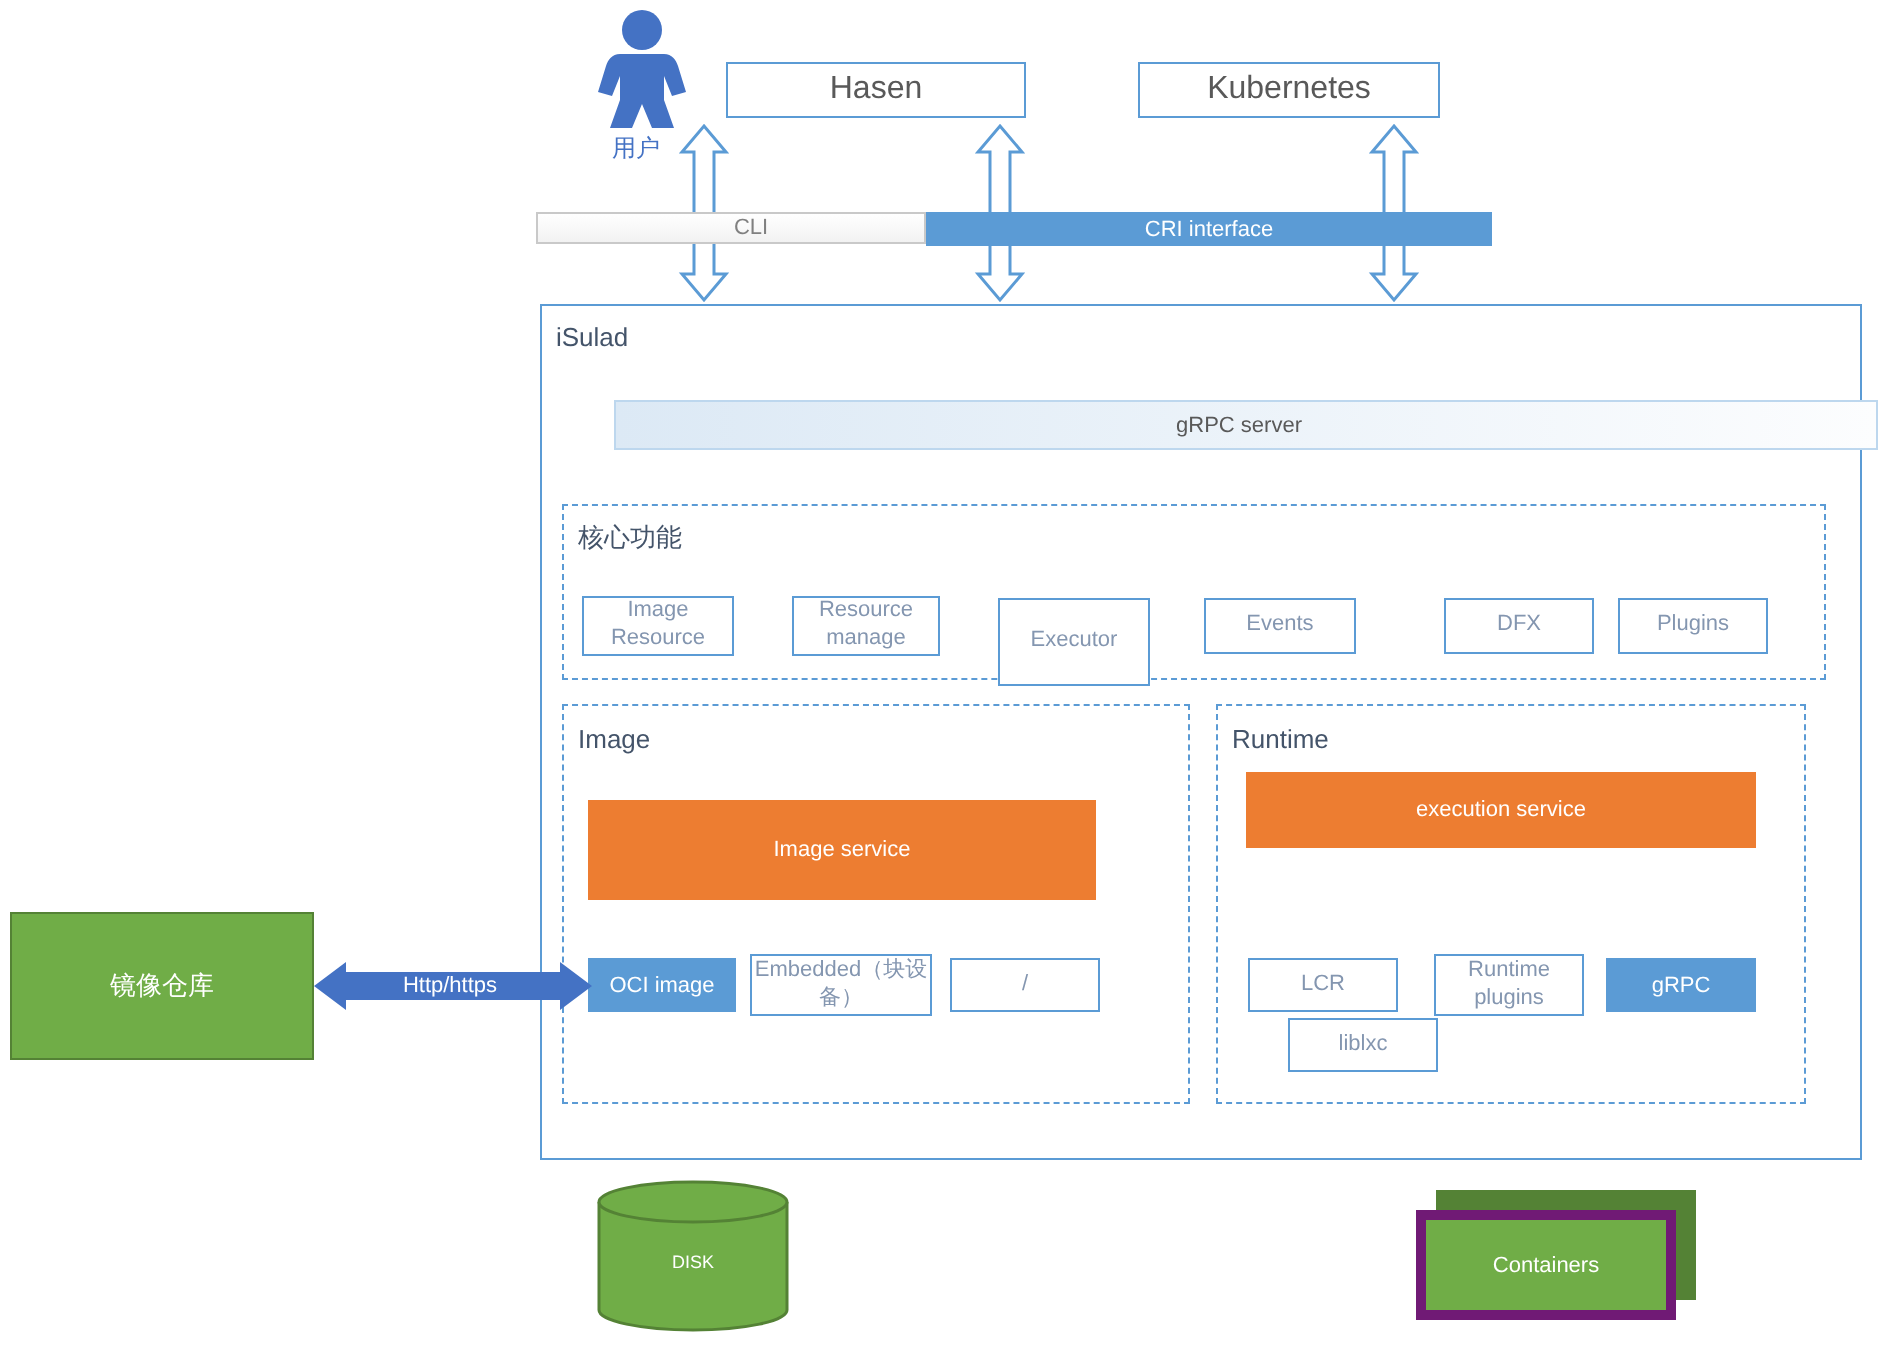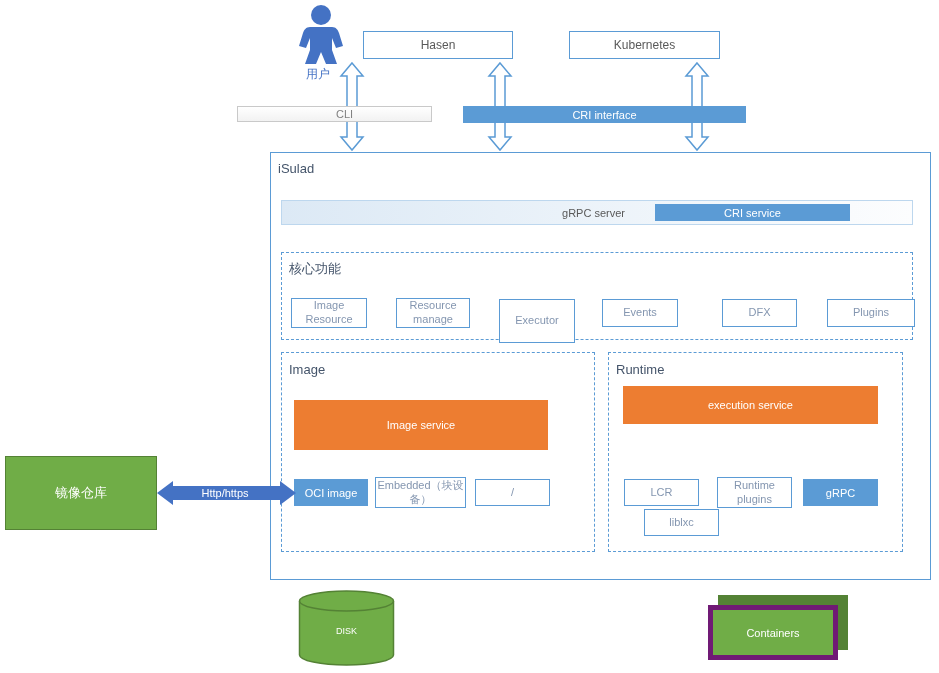--- a/index.html
+++ b/index.html
@@ -7,7 +7,7 @@
          font-family:"Liberation Sans",sans-serif;overflow:hidden;}
   .abs{position:absolute;box-sizing:border-box;z-index:10;}
   .flexc{display:flex;align-items:center;justify-content:center;text-align:center;}
-  .box{border:1px solid #5B9BD5;background:#fff;color:#595959;font-size:12px;}
+  .box{border:1px solid #5B9BD5;background:#fff;color:#595959;font-size:16px;}
   .sbox{border:1px solid #5B9BD5;background:#fff;color:#8496B0;font-size:11px;line-height:1.25;}
   .bluefill{background:#5B9BD5;color:#fff;font-size:11px;}
   .orange{background:#ED7D31;color:#fff;font-size:11px;}

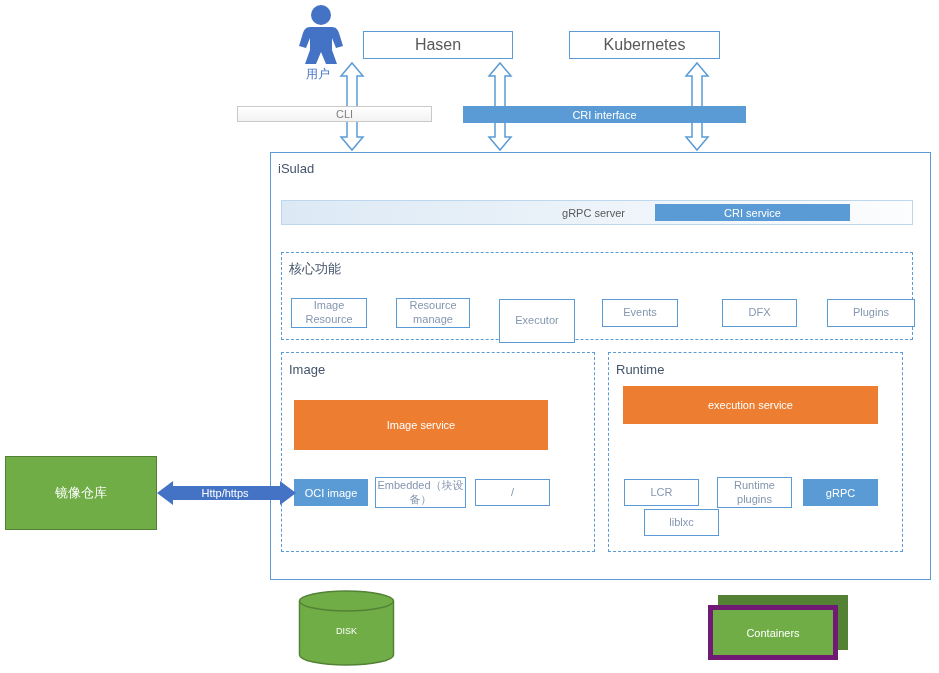--- a/index.html
+++ b/index.html
@@ -57,7 +57,7 @@
     <span>Kubernetes</span>
   </div>
 
-  <div class="abs clibar flexc" style="left:237px;top:106px;width:195px;height:16px;padding-left:20px;">
+  <div class="abs clibar flexc" style="left:268px;top:106px;width:195px;height:16px;padding-left:20px;">
     <span>CLI</span>
   </div>
 

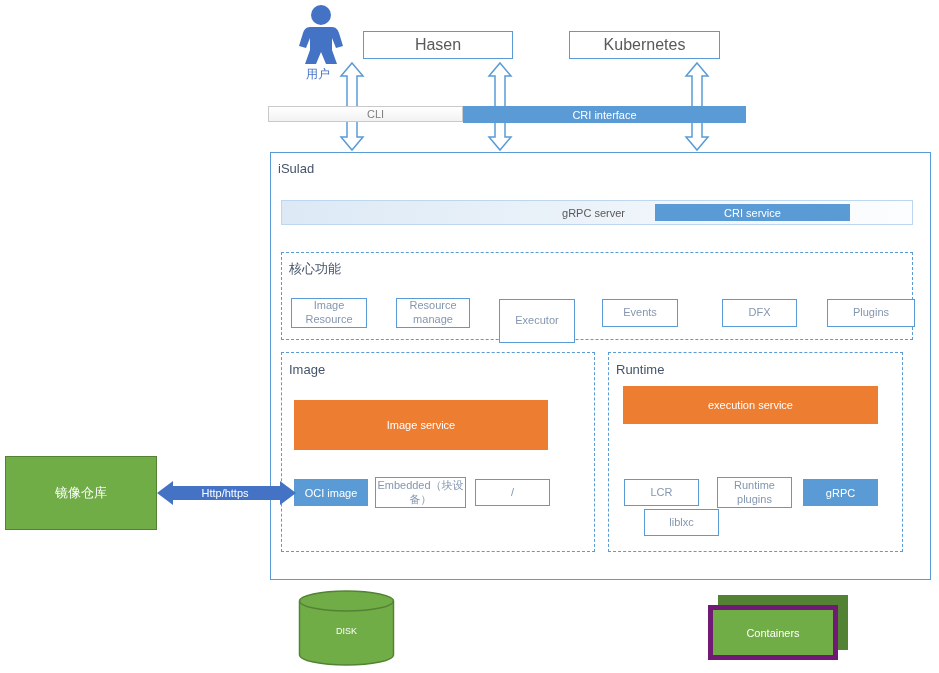--- a/index.html
+++ b/index.html
@@ -16,7 +16,7 @@
   .svglayer{position:absolute;left:0;top:0;z-index:5;}
   .svgtop{position:absolute;left:0;top:0;z-index:12;pointer-events:none;}
   .isulad{border:1px solid #5B9BD5;background:#fff;z-index:1;}
-  .grpcbar{border:1px solid #BDD7EE;background:linear-gradient(to right,#DCE9F5,#FCFDFE);}
+  .grpcbar{border:1px solid #BDD7EE;background:linear-gradient(to right,#DCE9F5,#FCFDFE);margin-left:26px;}
   .grpctext{position:absolute;right:287px;top:50%;transform:translateY(-50%);color:#595959;font-size:11px;}
   .clibar{border:1px solid #C9C9C9;background:linear-gradient(#ffffff,#F2F2F2);color:#808080;font-size:11px;}
   .greenbox{background:#70AD47;border:1px solid #548235;color:#fff;font-size:13px;}

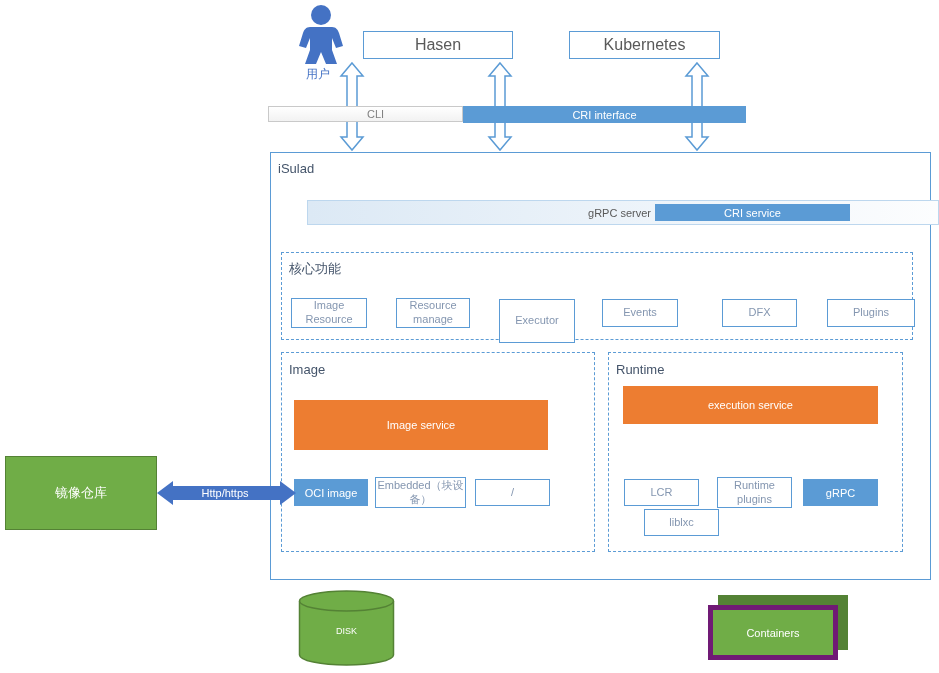--- a/index.html
+++ b/index.html
@@ -70,9 +70,6 @@
 
   <div class="abs grpcbar" style="left:281px;top:200px;width:632px;height:25px;">
     <span class="grpctext">gRPC server</span>
-  </div>
-  <div class="abs bluefill flexc" style="left:655px;top:204px;width:195px;height:17px;">
-    <span>CRI service</span>
   </div>
 
   <div class="abs dashed" style="left:281px;top:252px;width:632px;height:88px;"></div>

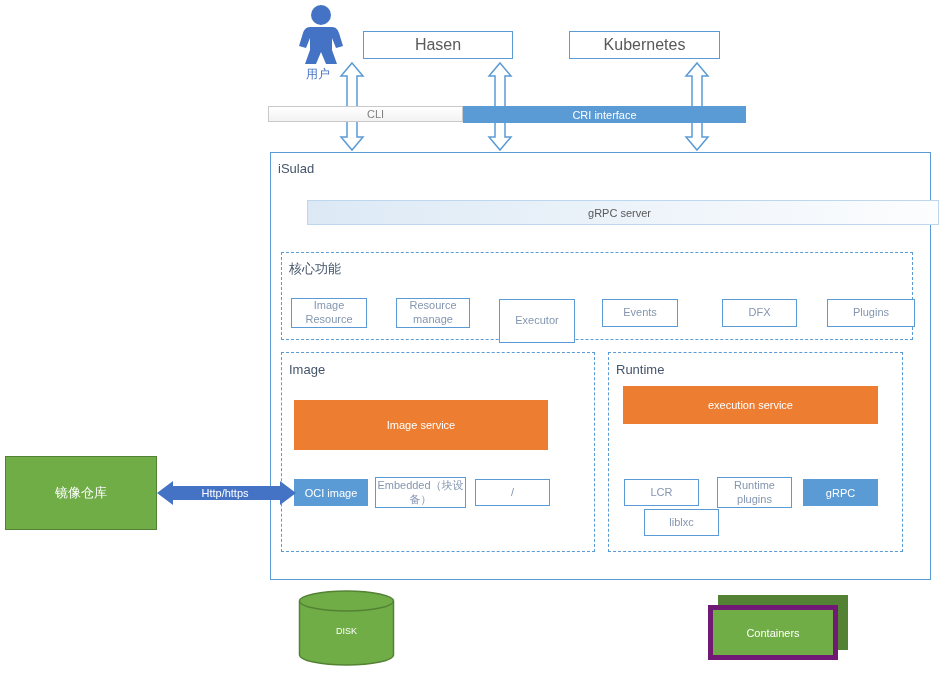--- a/index.html
+++ b/index.html
@@ -90,7 +90,7 @@
   <div class="abs sbox flexc" style="left:722px;top:299px;width:75px;height:28px;">
     <span>DFX</span>
   </div>
-  <div class="abs sbox flexc" style="left:827px;top:299px;width:88px;height:28px;">
+  <div class="abs sbox flexc" style="left:809px;top:299px;width:75px;height:28px;">
     <span>Plugins</span>
   </div>
 

